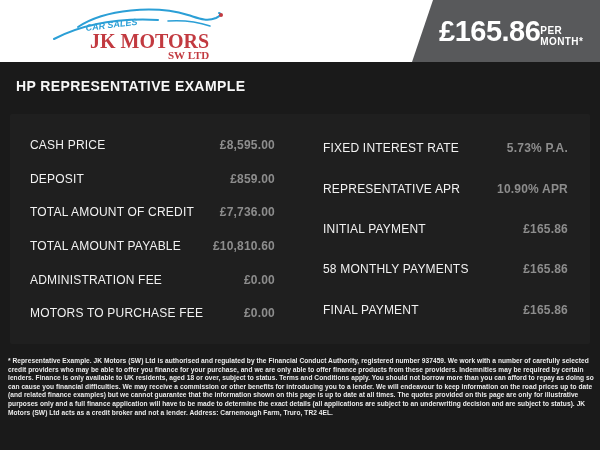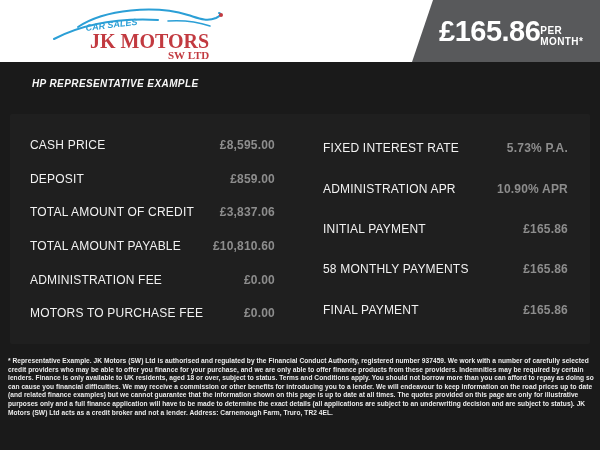--- a/index.html
+++ b/index.html
@@ -57,12 +57,11 @@
   .page-title {
     position: absolute;
     top: 78px;
-    left: 32px;
+    left: 16px;
     color: #f7f7f7;
-    font-size: 10px;
+    font-size: 14px;
     font-weight: 700;
     letter-spacing: 0.4px;
-    font-style: italic;
   }
   
   .panel {

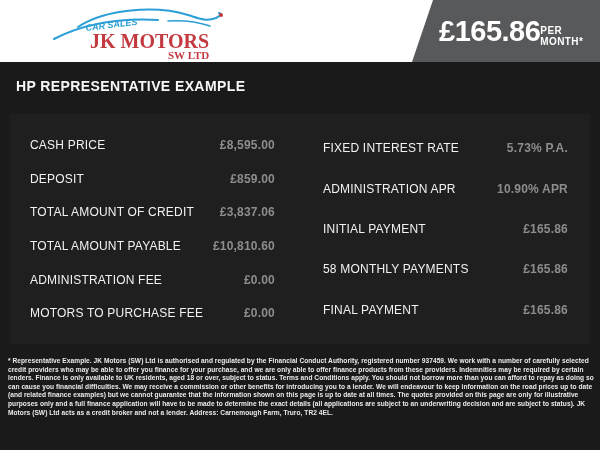--- a/index.html
+++ b/index.html
@@ -178,7 +178,7 @@
         <span class="row-value">5.73% P.A.</span>
       </div>
       <div class="row">
-        <span class="row-label">ADMINISTRATION APR</span>
+        <span class="row-label">REPRESENTATIVE APR</span>
         <span class="row-value">10.90% APR</span>
       </div>
       <div class="row">

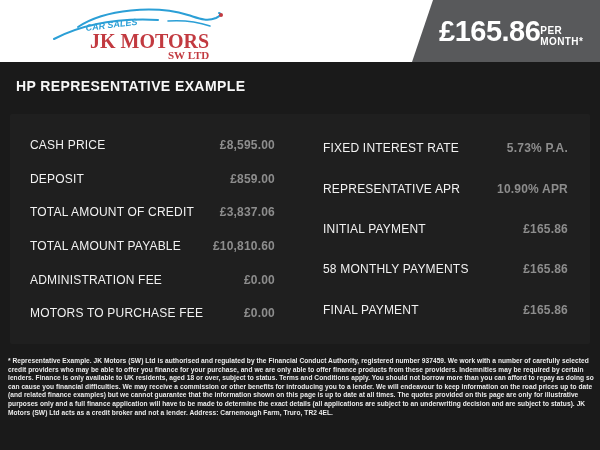--- a/index.html
+++ b/index.html
@@ -156,7 +156,7 @@
       </div>
       <div class="row">
         <span class="row-label">TOTAL AMOUNT OF CREDIT</span>
-        <span class="row-value">£3,837.06</span>
+        <span class="row-value">£7,736.00</span>
       </div>
       <div class="row">
         <span class="row-label">TOTAL AMOUNT PAYABLE</span>

